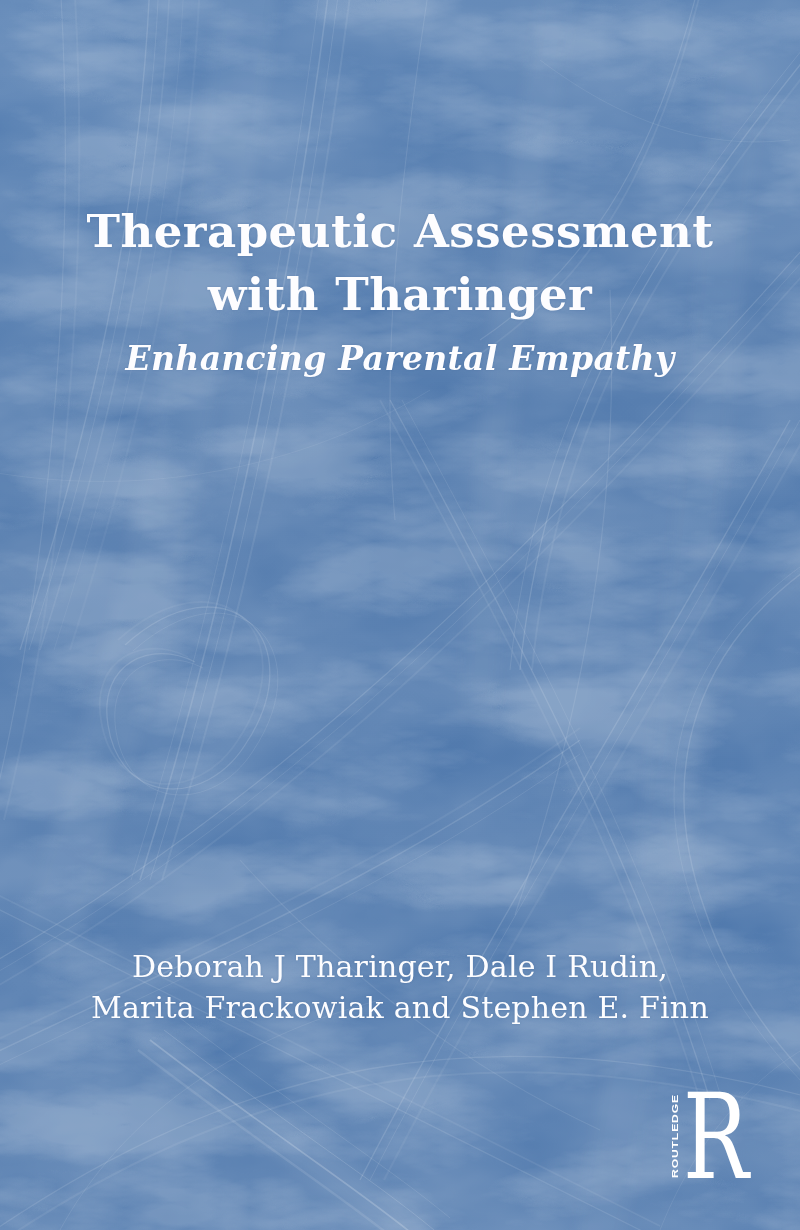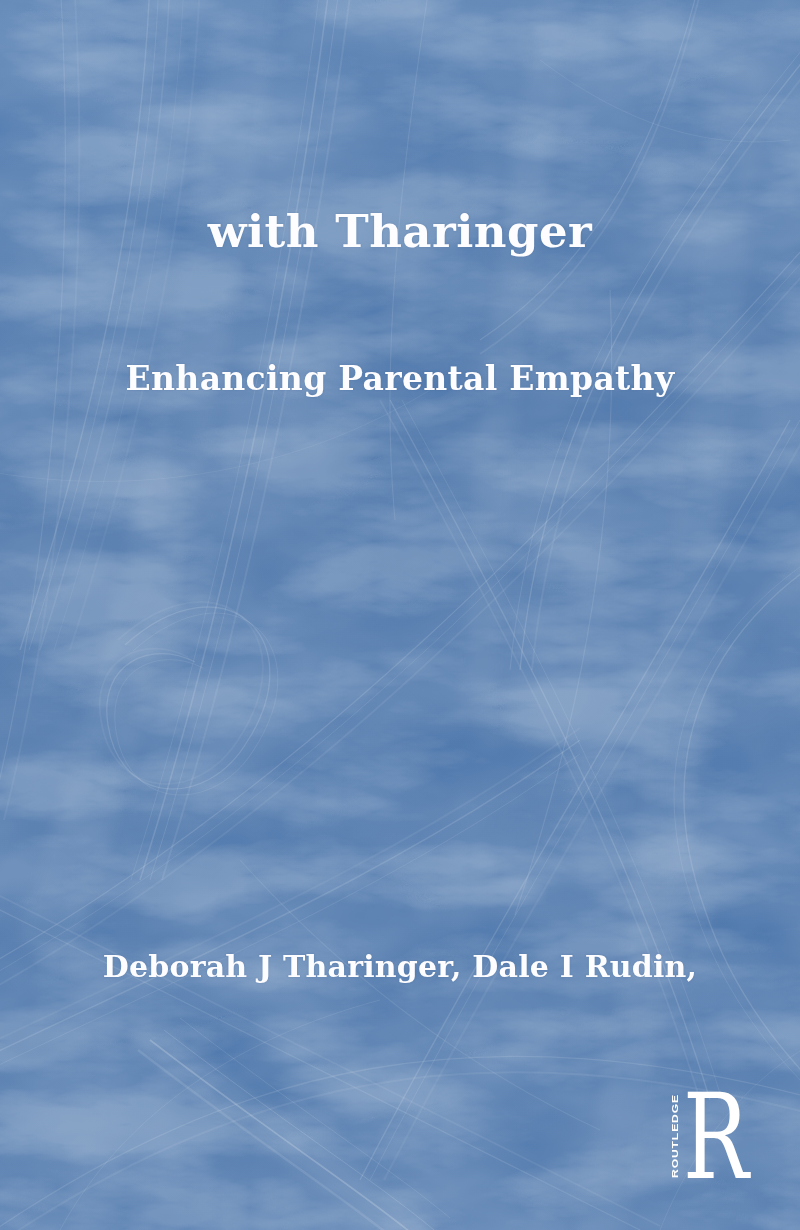--- a/index.html
+++ b/index.html
@@ -189,6 +189,7 @@
   </svg>
 
   <div class="textblock title">
+    <div>Therapeutic Assessment</div>
     <div>with Tharinger</div>
   </div>
 

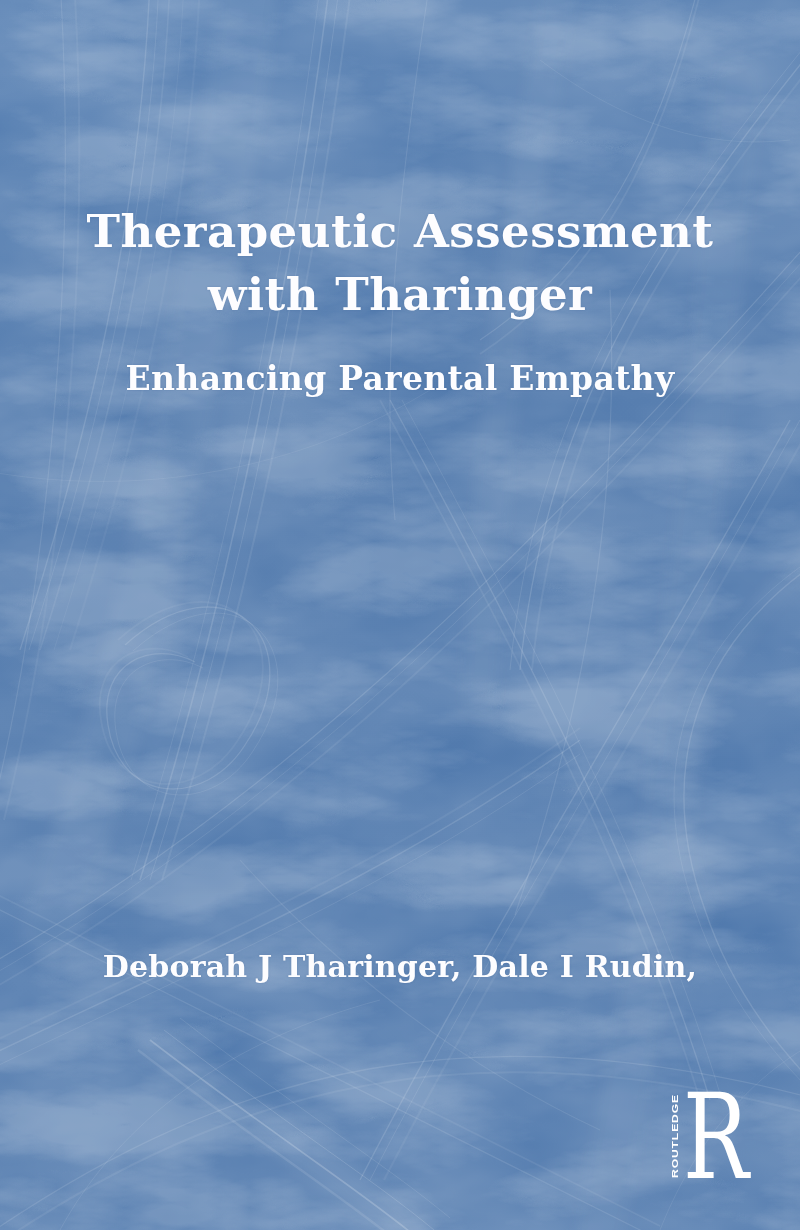--- a/index.html
+++ b/index.html
@@ -34,12 +34,13 @@
     text-shadow: 0 0 2px rgba(60,95,145,0.35);
   }
   .subtitle {
-    top: 356px;
+    top: 336px;
     font-size: 33px;
     line-height: 45px;
     font-weight: 600;
     letter-spacing: 0.3px;
     text-shadow: 0 0 2px rgba(60,95,145,0.35);
+    font-style: italic;
   }
   .authors {
     top: 946px;

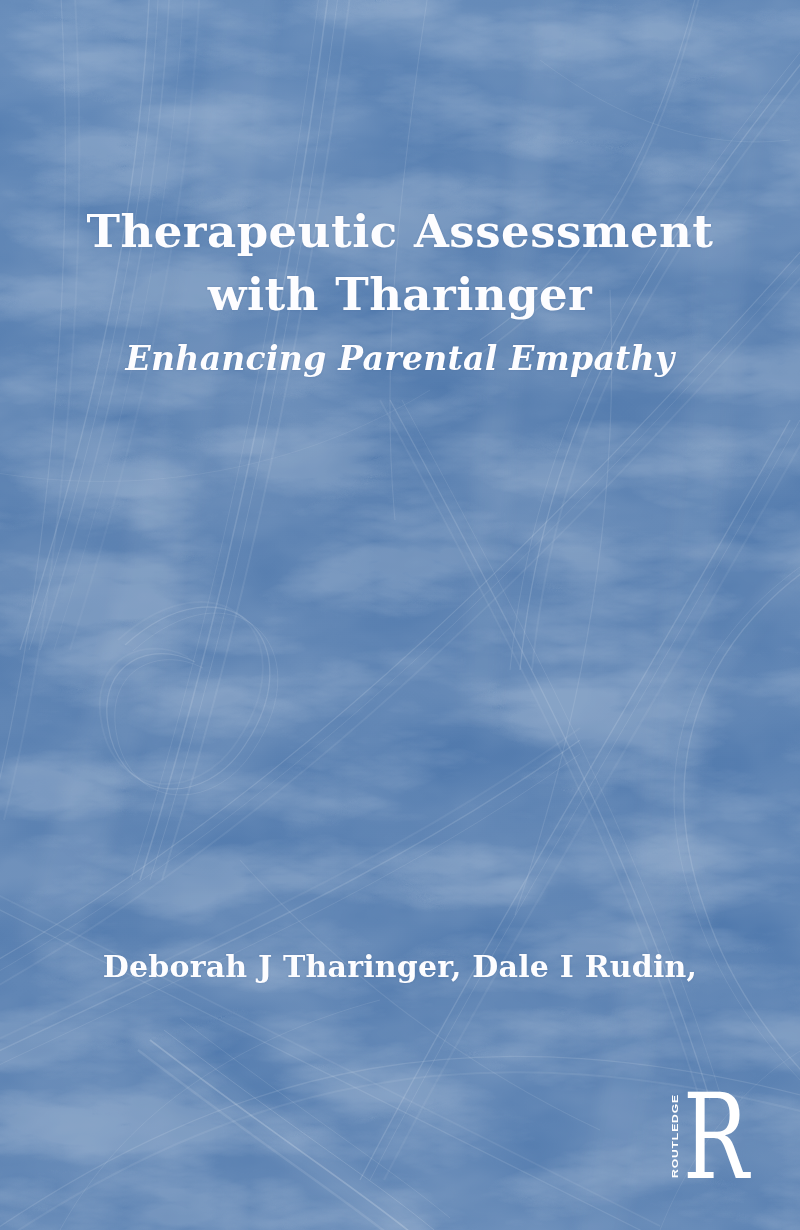--- a/index.html
+++ b/index.html
@@ -46,7 +46,7 @@
     top: 946px;
     font-size: 30px;
     line-height: 41px;
-    font-weight: 700;
+    font-weight: 400;
     letter-spacing: 0.2px;
     text-shadow: 0 0 2px rgba(60,95,145,0.35);
   }

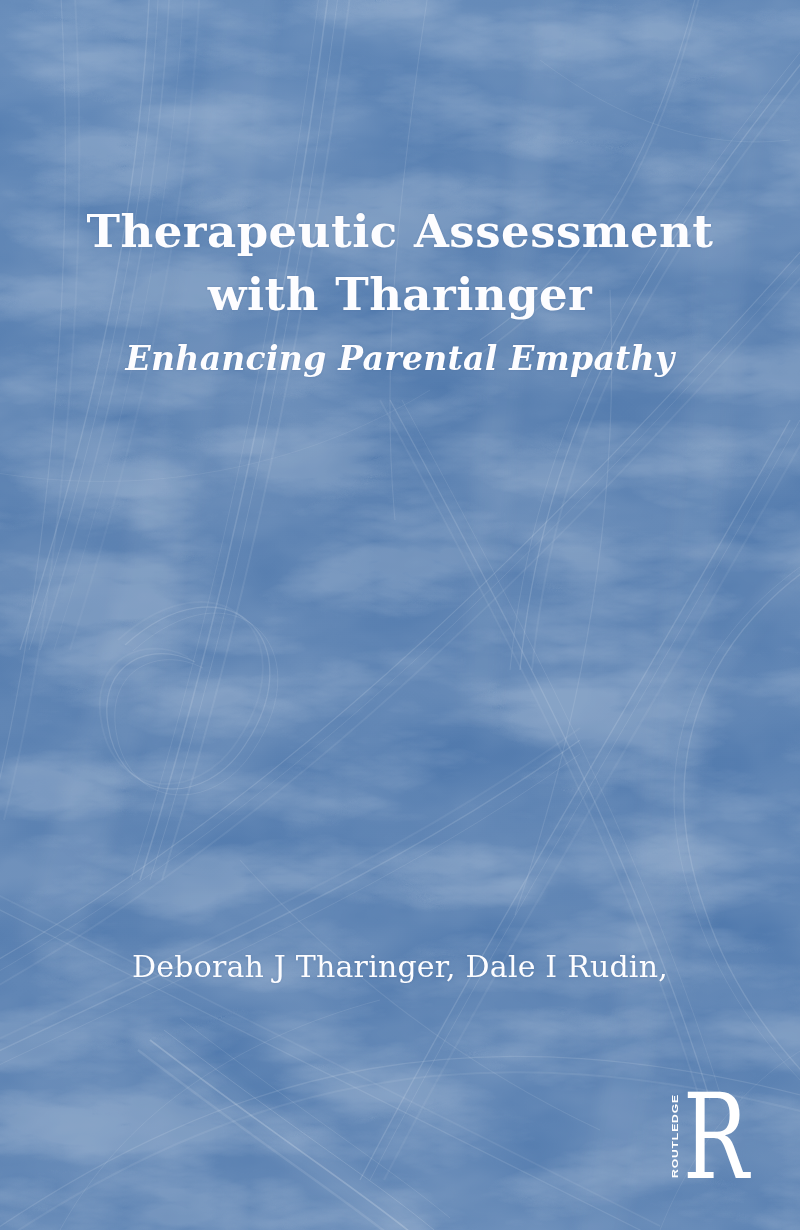--- a/index.html
+++ b/index.html
@@ -200,6 +200,7 @@
 
   <div class="textblock authors">
     <div>Deborah J Tharinger, Dale I Rudin,</div>
+    <div>Marita Frackowiak and Stephen E. Finn</div>
   </div>
 
   <div class="logo">

